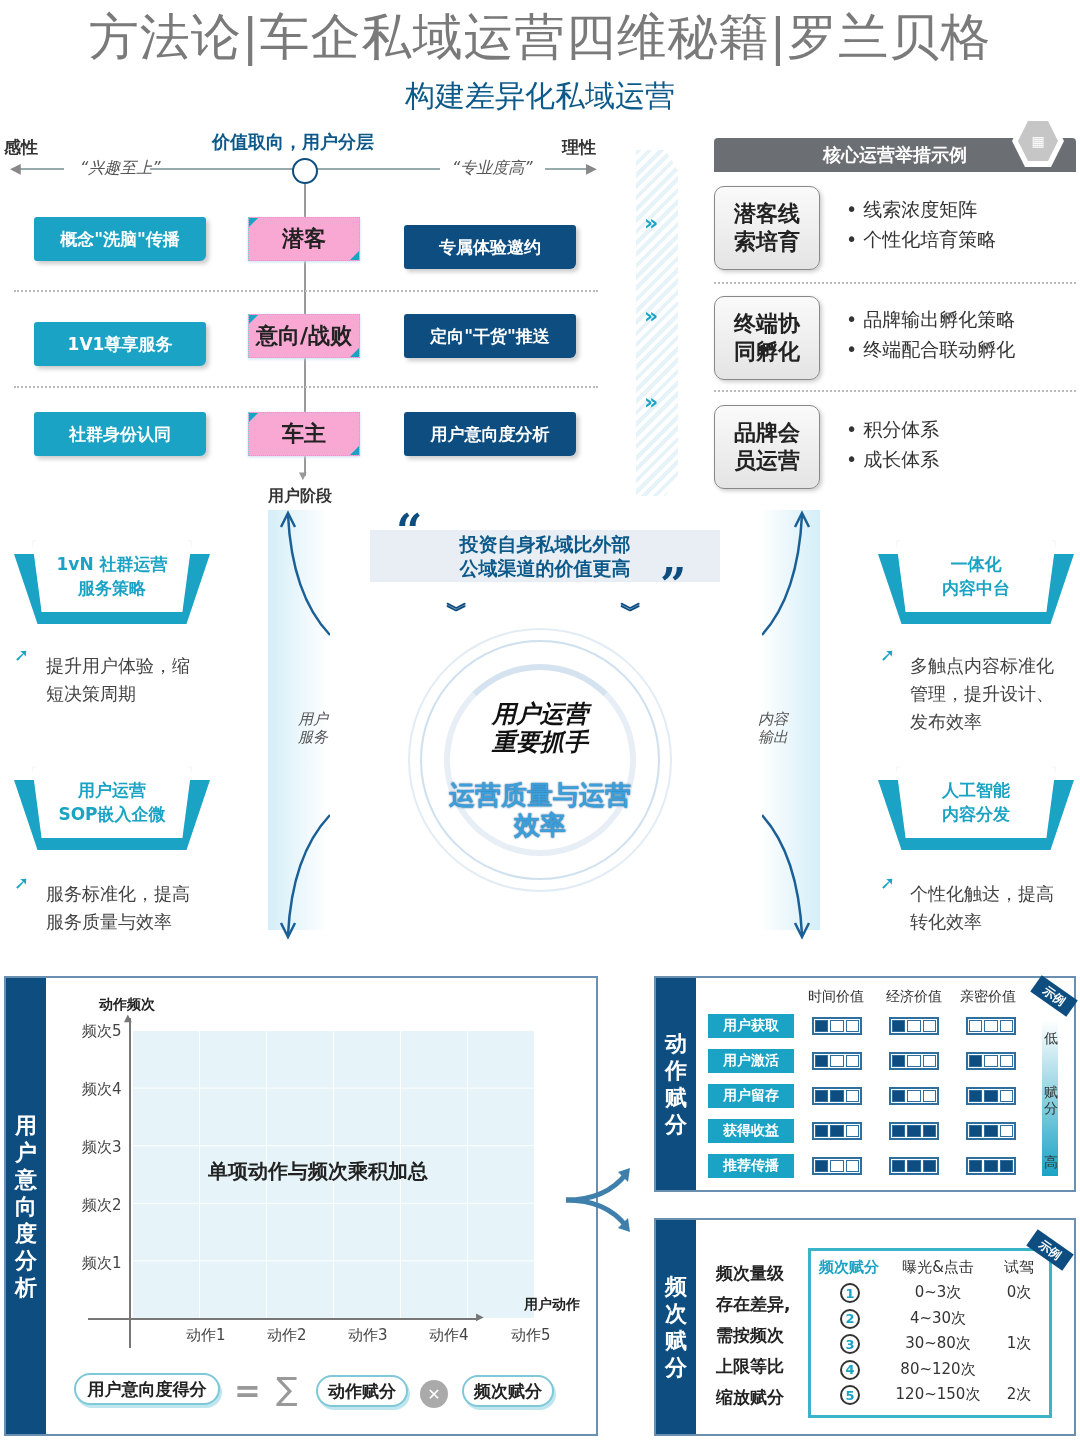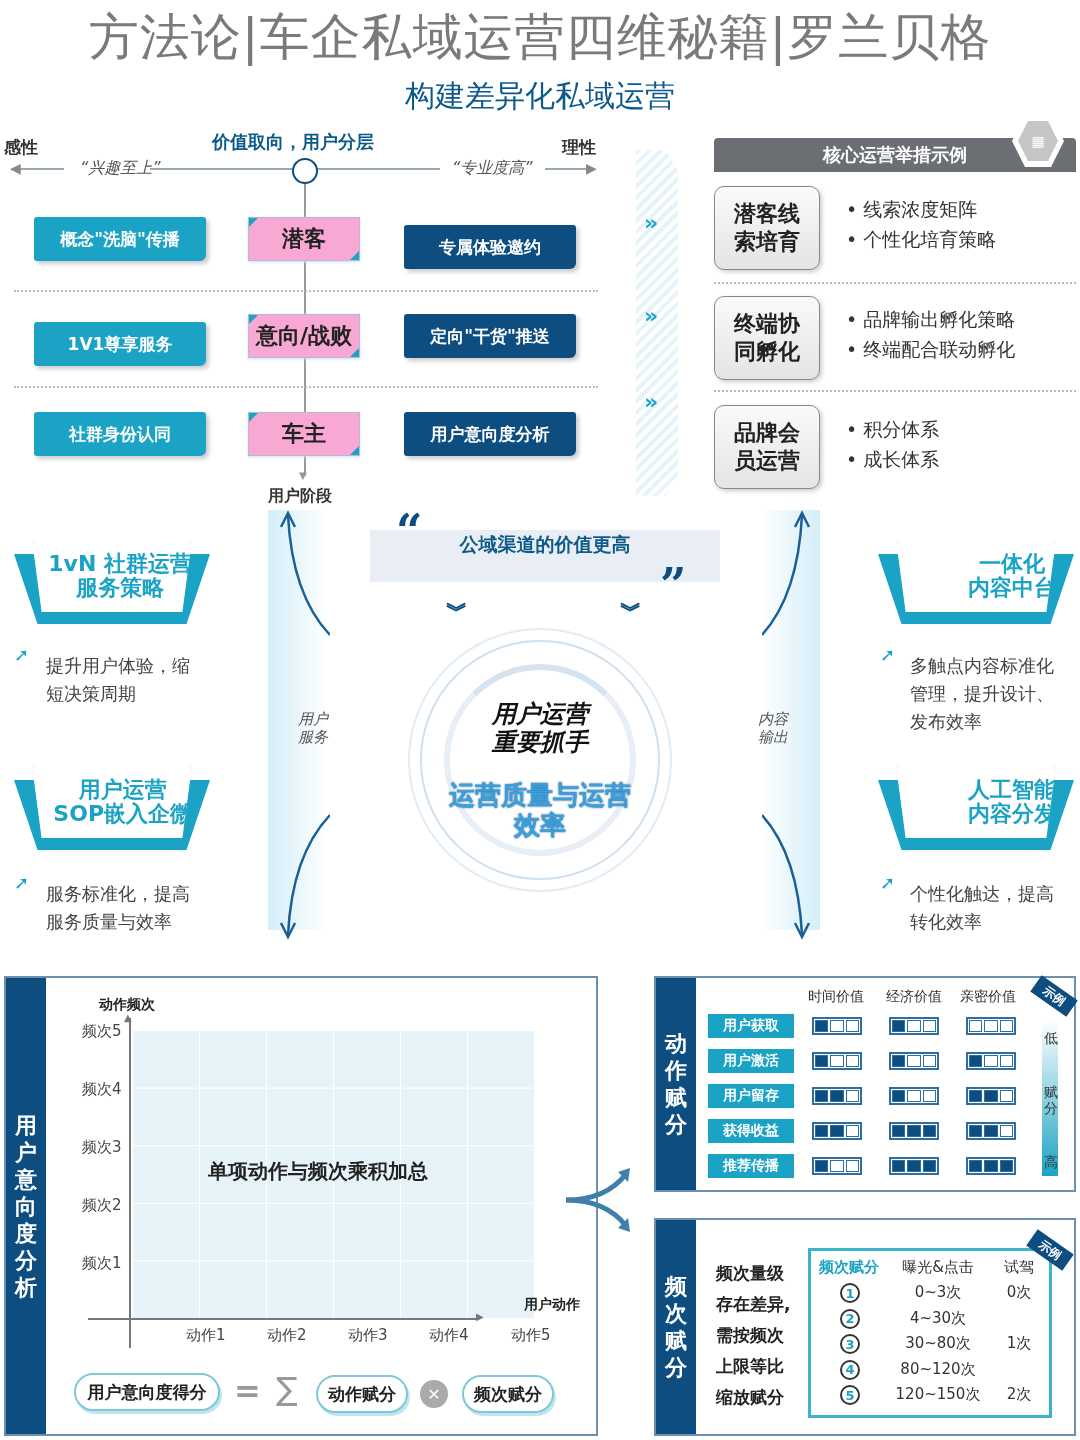--- a/index.html
+++ b/index.html
@@ -154,6 +154,7 @@
 <div class="abs quote-band"></div>
 <div class="abs qmark" style="left:396px;top:504px">“</div>
 <div class="abs quote-txt">
+  <div>投资自身私域比外部</div>
   <div>公域渠道的价值更高</div>
 </div>
 <div class="abs qmark" style="left:660px;top:558px">”</div>

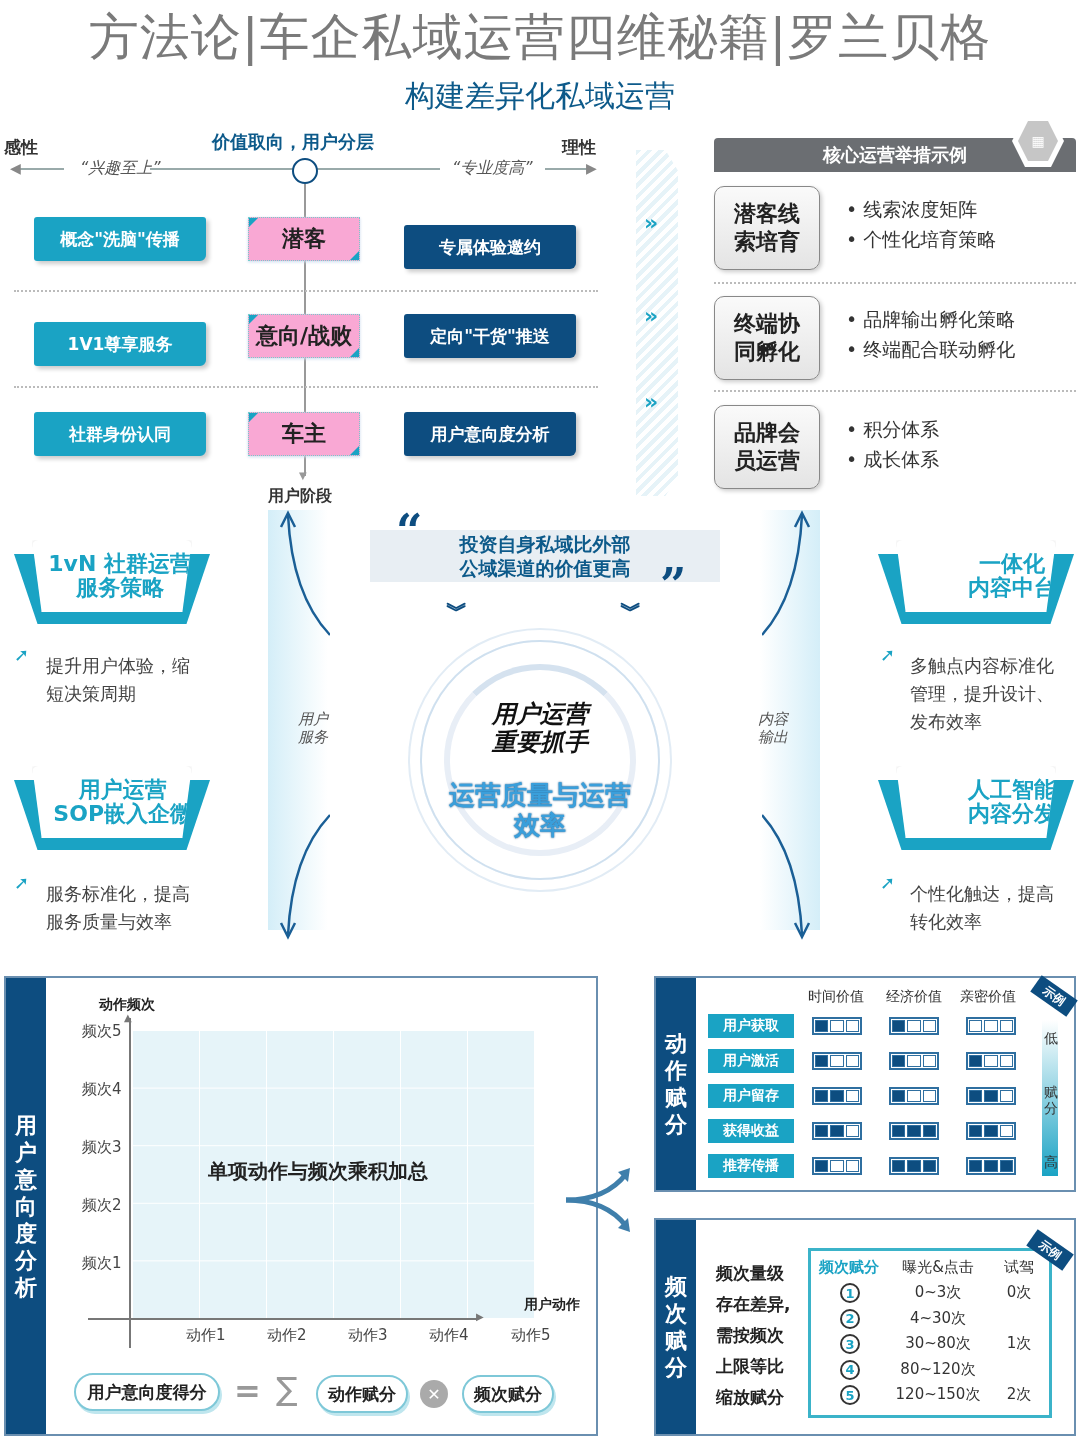--- a/index.html
+++ b/index.html
@@ -26,7 +26,7 @@
 .chev{font-size:22px;color:#1aa3c4;font-weight:bold;left:644px}
 .badge{width:196px;height:84px}
 .badge .back{position:absolute;left:0;top:14px;width:196px;height:70px;background:#1aa3c4;clip-path:polygon(0 0,100% 0,88% 100%,12% 100%)}
-.badge .front{position:absolute;left:18px;top:0;width:160px;height:72px;background:#fff;border-radius:6px;box-shadow:0 2px 4px #aaa;clip-path:polygon(0 0,100% 0,94% 100%,6% 100%);display:flex;align-items:center;justify-content:flex-end;text-align:center;font-weight:bold;font-size:22px;color:#1aa3c4;line-height:24px}
+.badge .front{position:absolute;left:18px;top:0;width:160px;height:72px;background:#fff;border-radius:6px;box-shadow:0 2px 4px #aaa;clip-path:polygon(0 0,100% 0,94% 100%,6% 100%);display:flex;align-items:center;justify-content:center;text-align:center;font-weight:bold;font-size:17px;color:#1aa3c4;line-height:24px}
 .desc{font-size:18px;color:#444;line-height:28px}
 .tap{width:22px;height:22px;color:#1aa3c4;font-size:18px}
 .glow-l{left:268px;top:510px;width:60px;height:420px;background:linear-gradient(90deg,#d4eef8,#fff)}

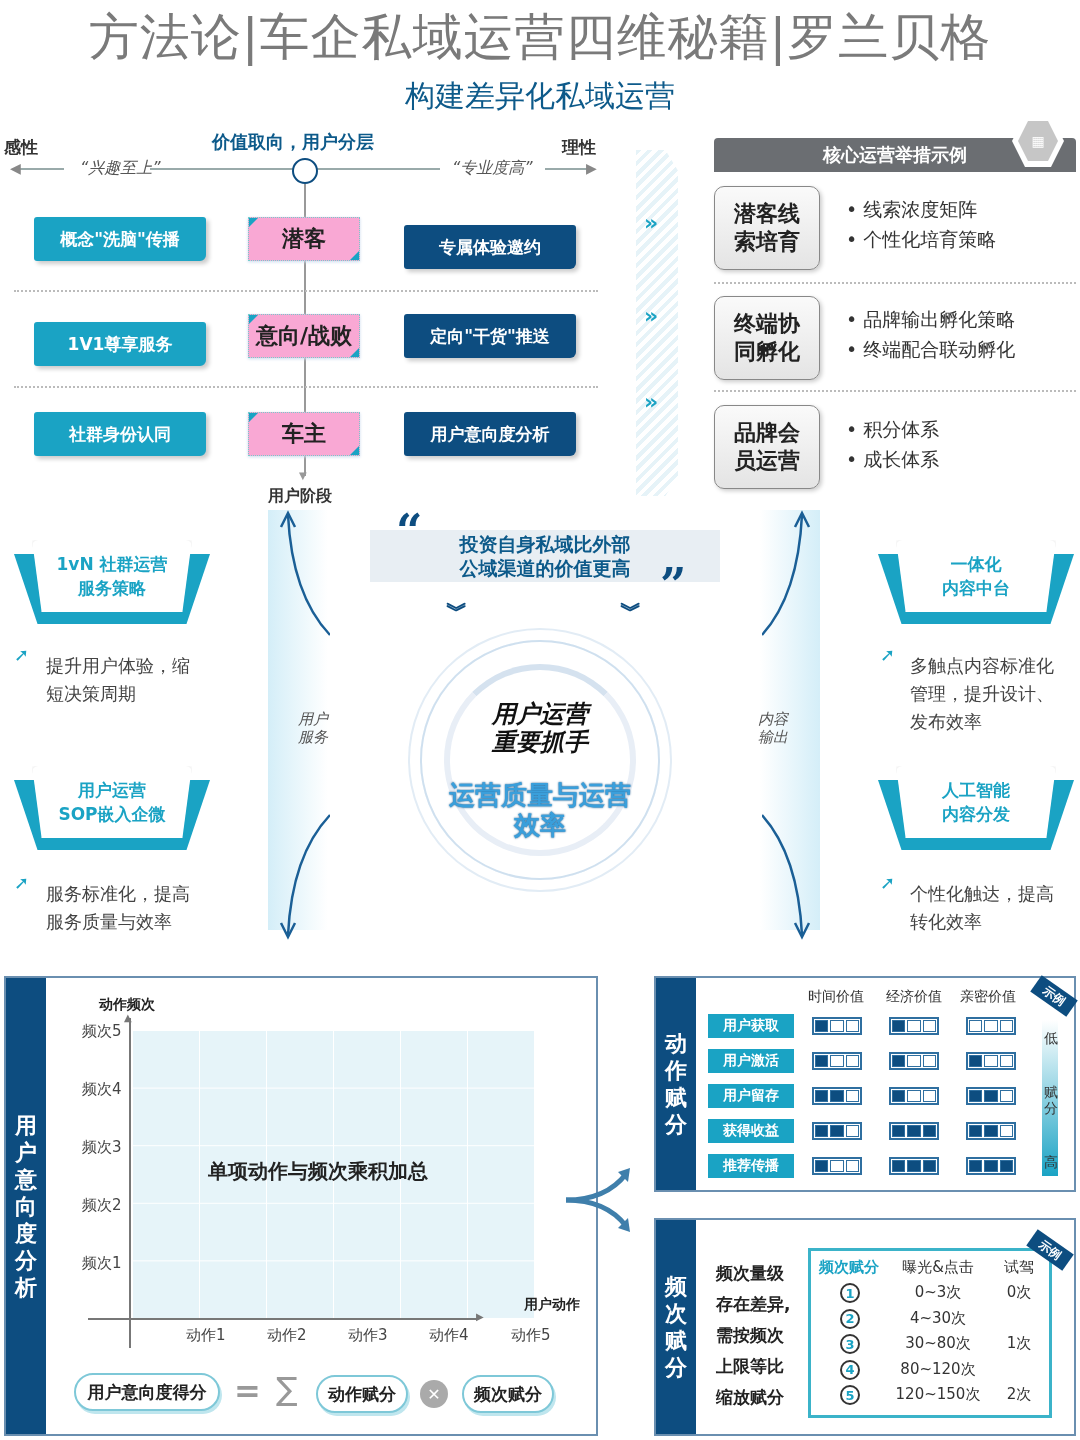--- a/index.html
+++ b/index.html
@@ -44,7 +44,7 @@
 .grid-area{left:132px;top:1030px;width:402px;height:288px;background-color:#e6f4f9;background-image:linear-gradient(#fff 1px,transparent 1px),linear-gradient(90deg,#fff 1px,transparent 1px);background-size:67px 57.6px}
 .ytick{font-size:15px;color:#444;left:82px}
 .xtick{font-size:15px;color:#444;top:1326px}
-.formula-pill{height:38px;border:2px solid #7ec8d8;border-radius:19px;background:#fff;font-weight:bold;font-size:17px;color:#222;display:flex;align-items:center;justify-content:center;box-shadow:2px 3px 0 #bfe6ee}
+.formula-pill{height:32px;border:2px solid #7ec8d8;border-radius:19px;background:#fff;font-weight:bold;font-size:17px;color:#222;display:flex;align-items:center;justify-content:center;box-shadow:2px 3px 0 #bfe6ee}
 .act-label{width:86px;height:24px;background:#1aa3c4;color:#fff;font-weight:bold;font-size:14px;display:flex;align-items:center;justify-content:center}
 .meter{width:50px;height:18px;border:2px solid #2f6fa0;display:flex;gap:2px;padding:1px}
 .meter span{flex:1;border:1px solid #2f6fa0;background:#fff}

